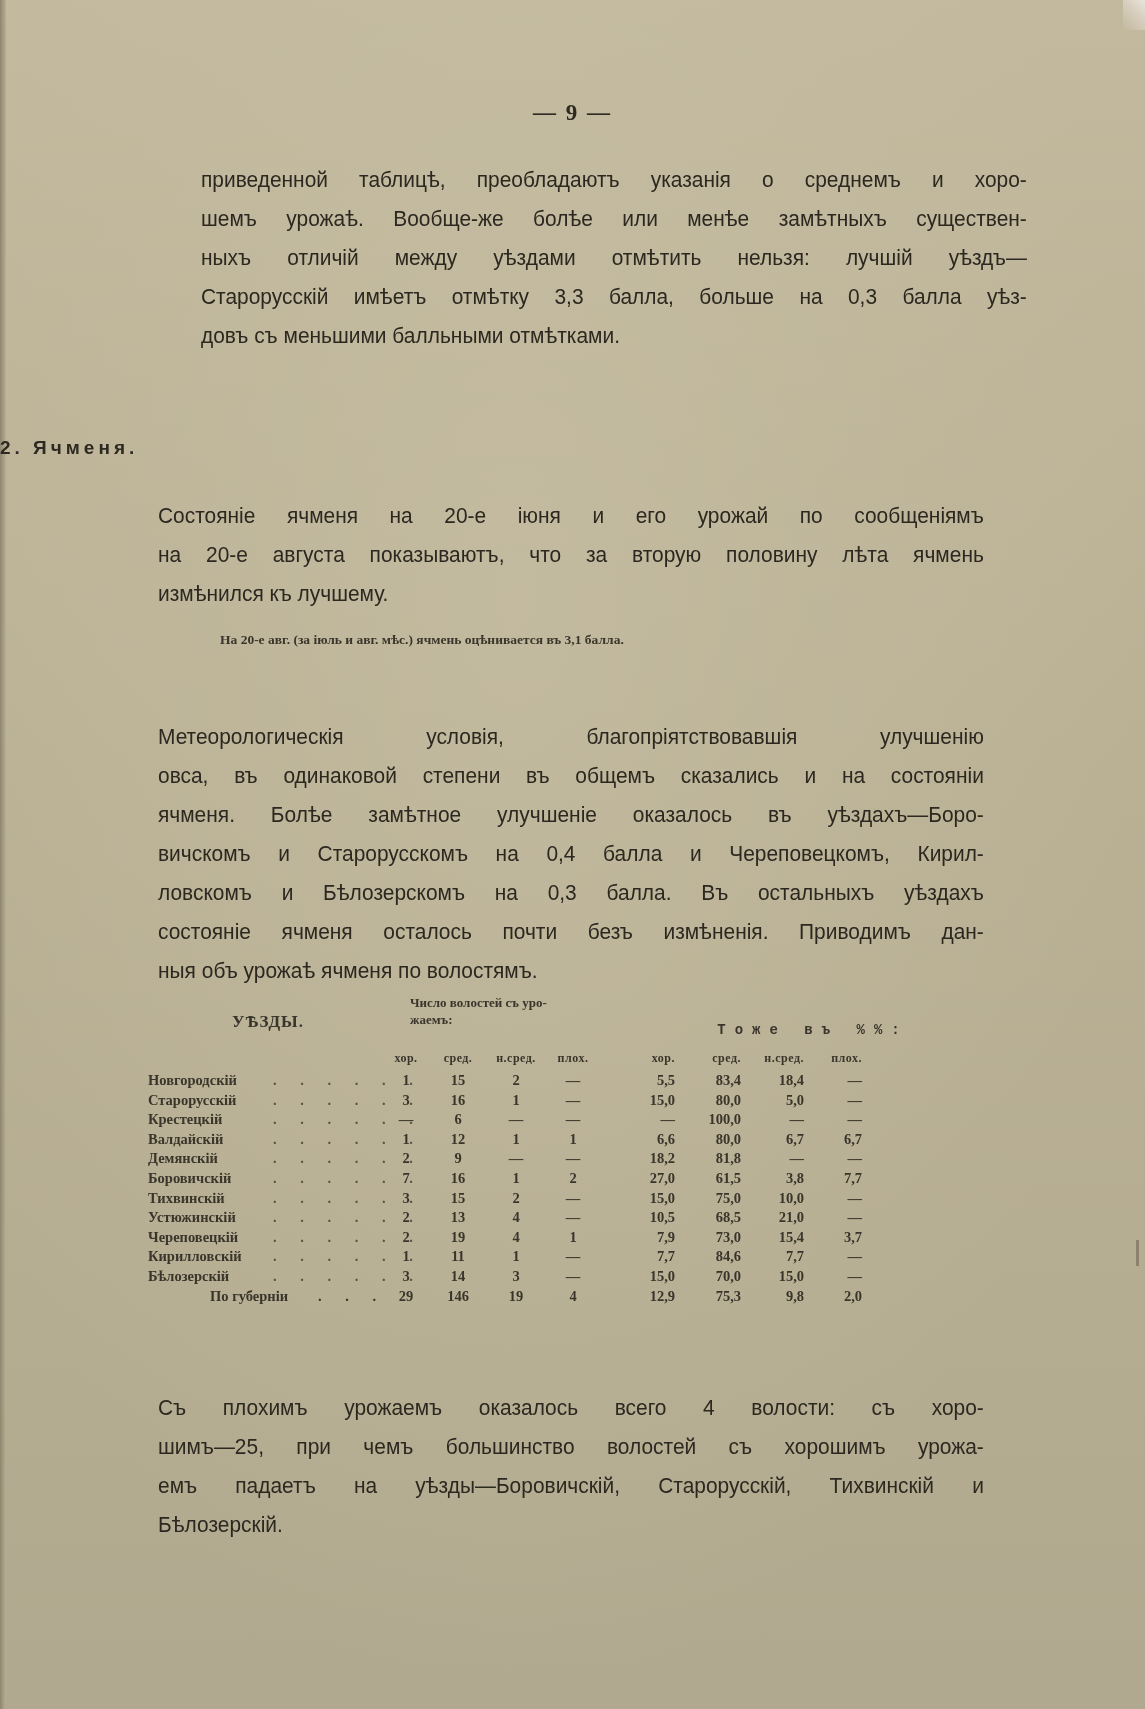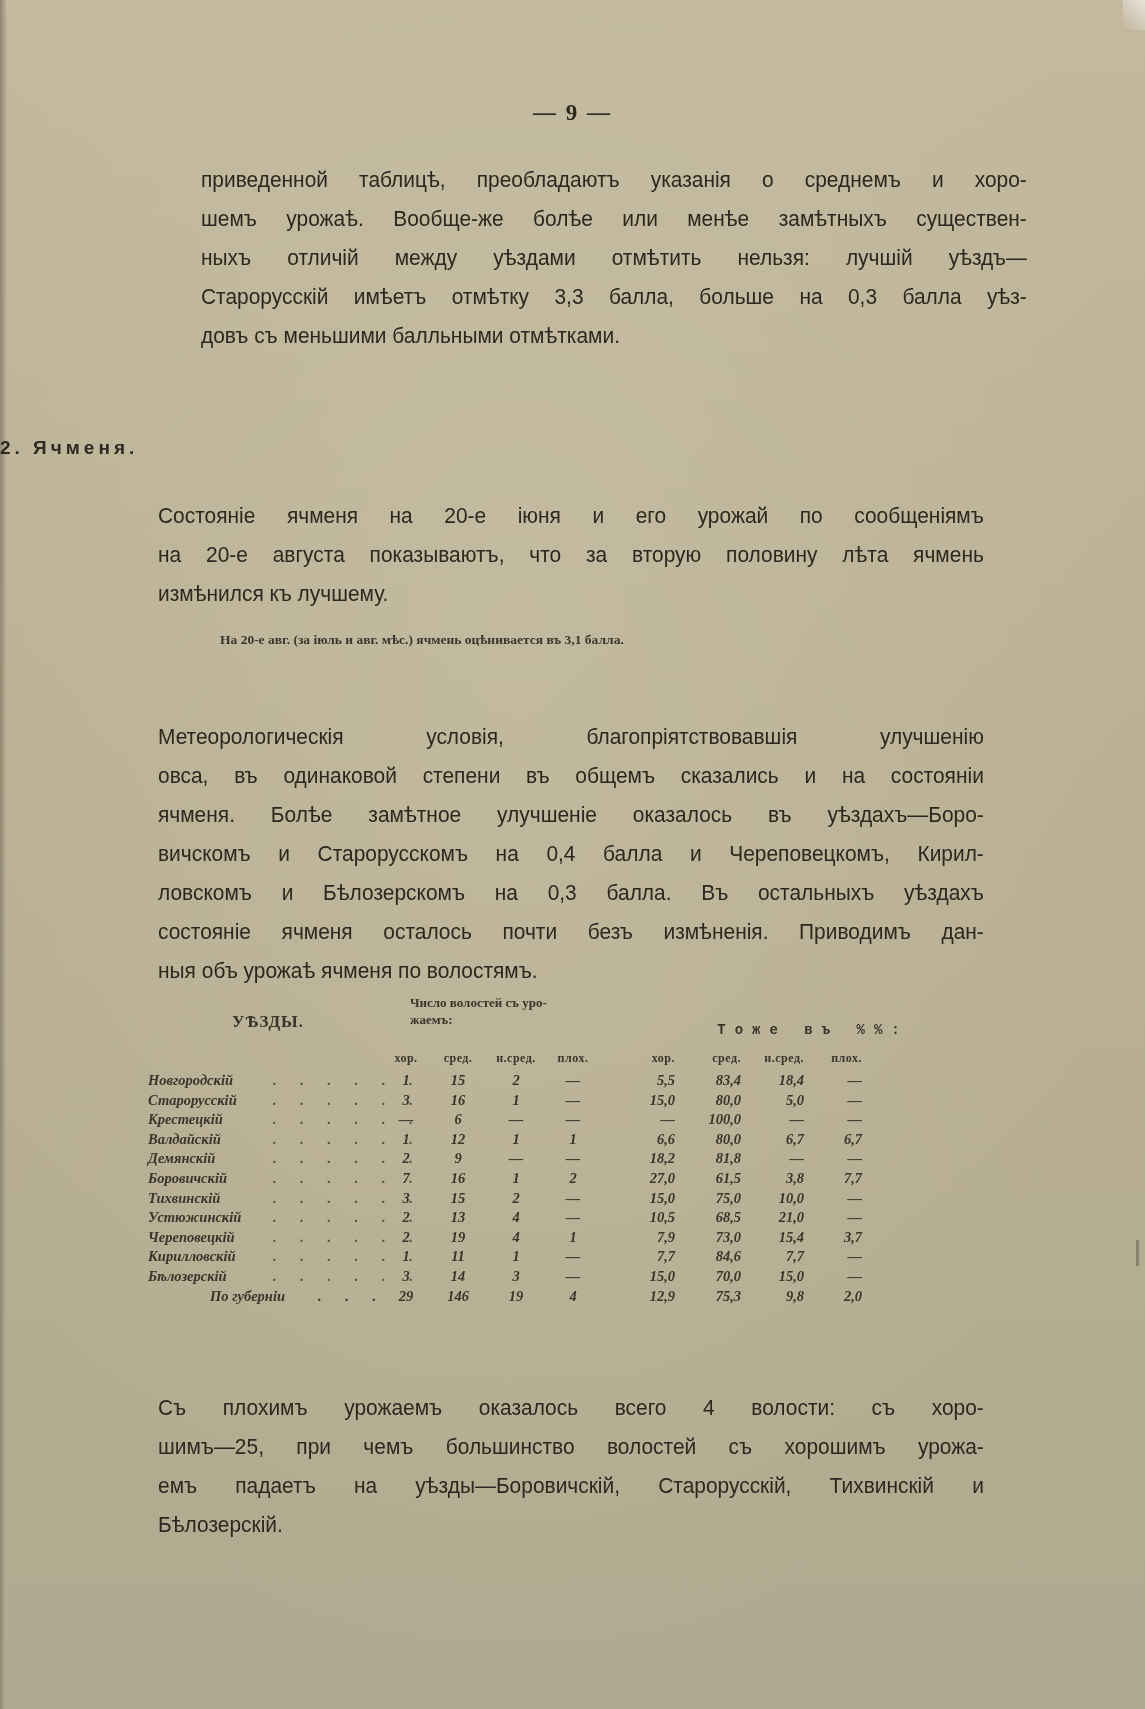--- a/index.html
+++ b/index.html
@@ -109,7 +109,7 @@
       position: absolute; top: 52px; font-size: 12px; letter-spacing: 0.5px; margin-top: 9px;
     }
     .rows {
-      position: absolute; top: 82px; left: 0; width: 780px; font-style: italic;
+      position: absolute; top: 82px; left: 0; width: 780px;
     }
     .row {
       position: relative; height: 19.6px;

